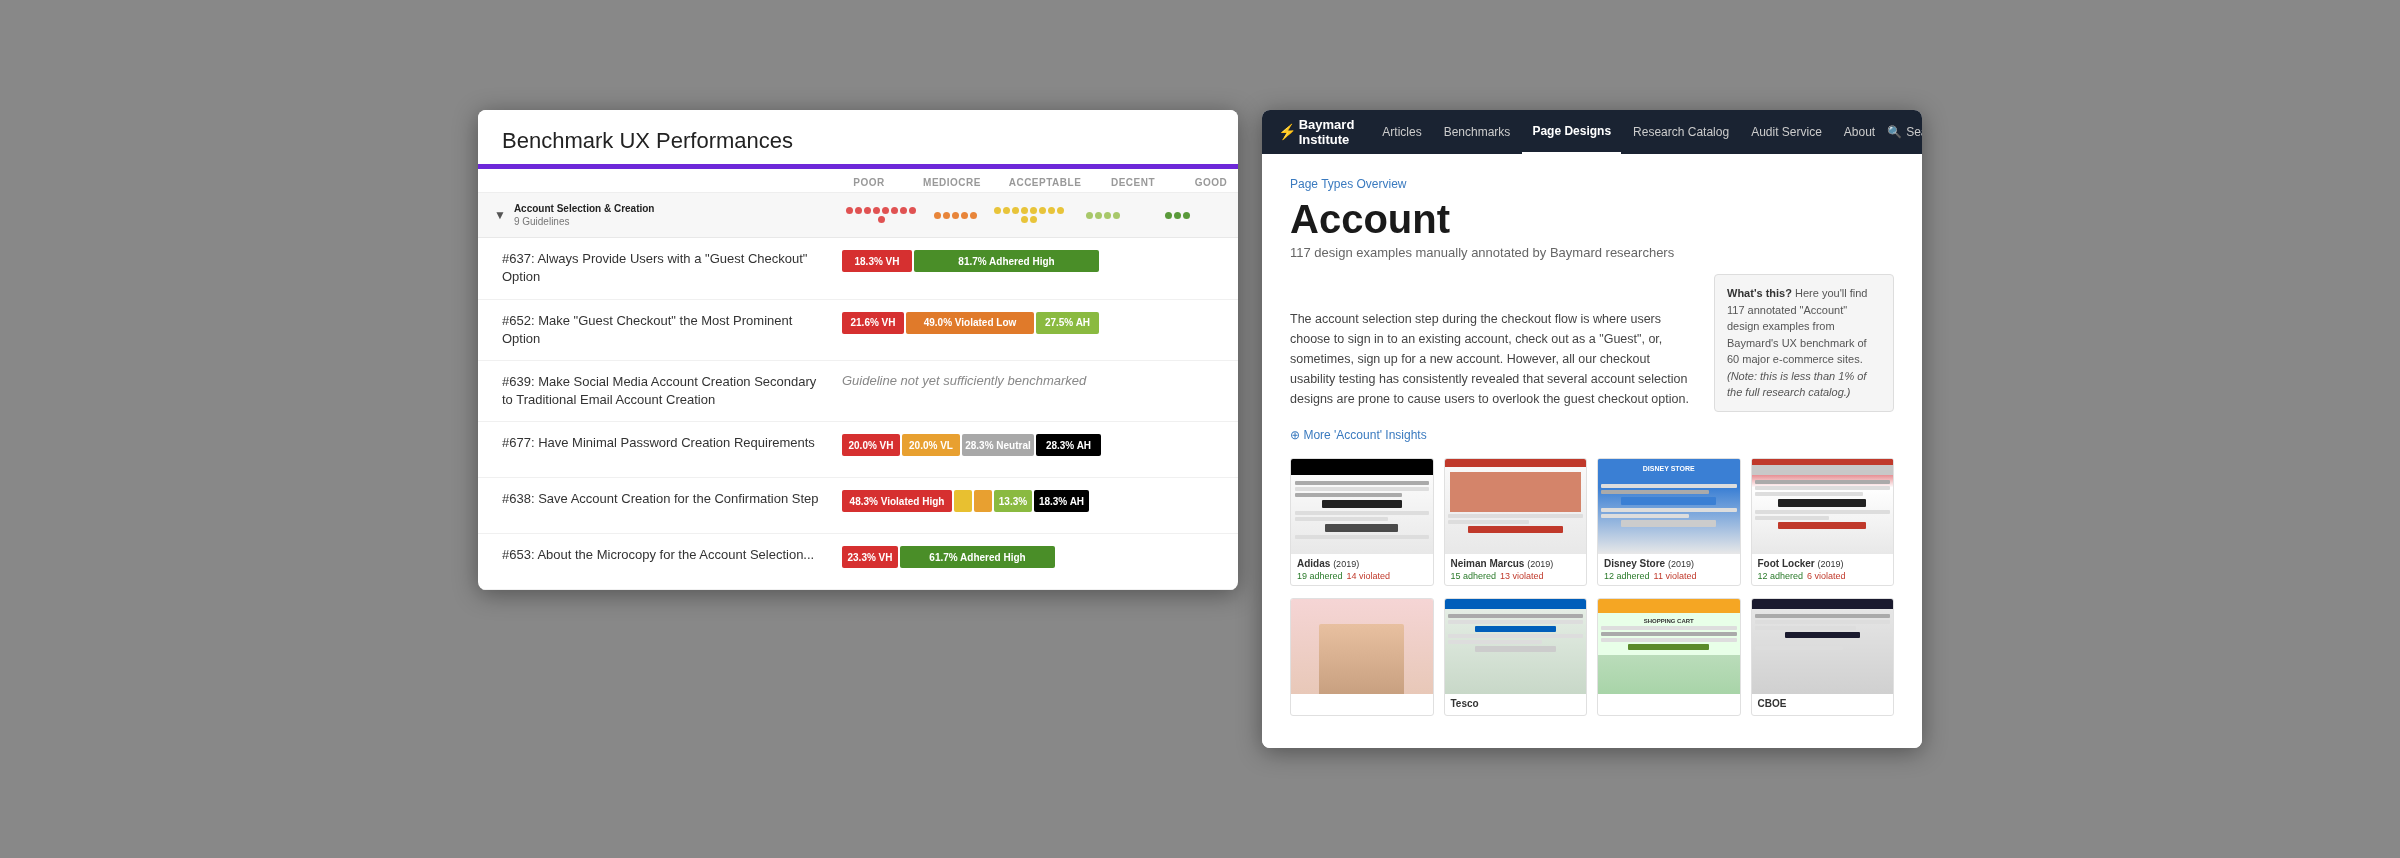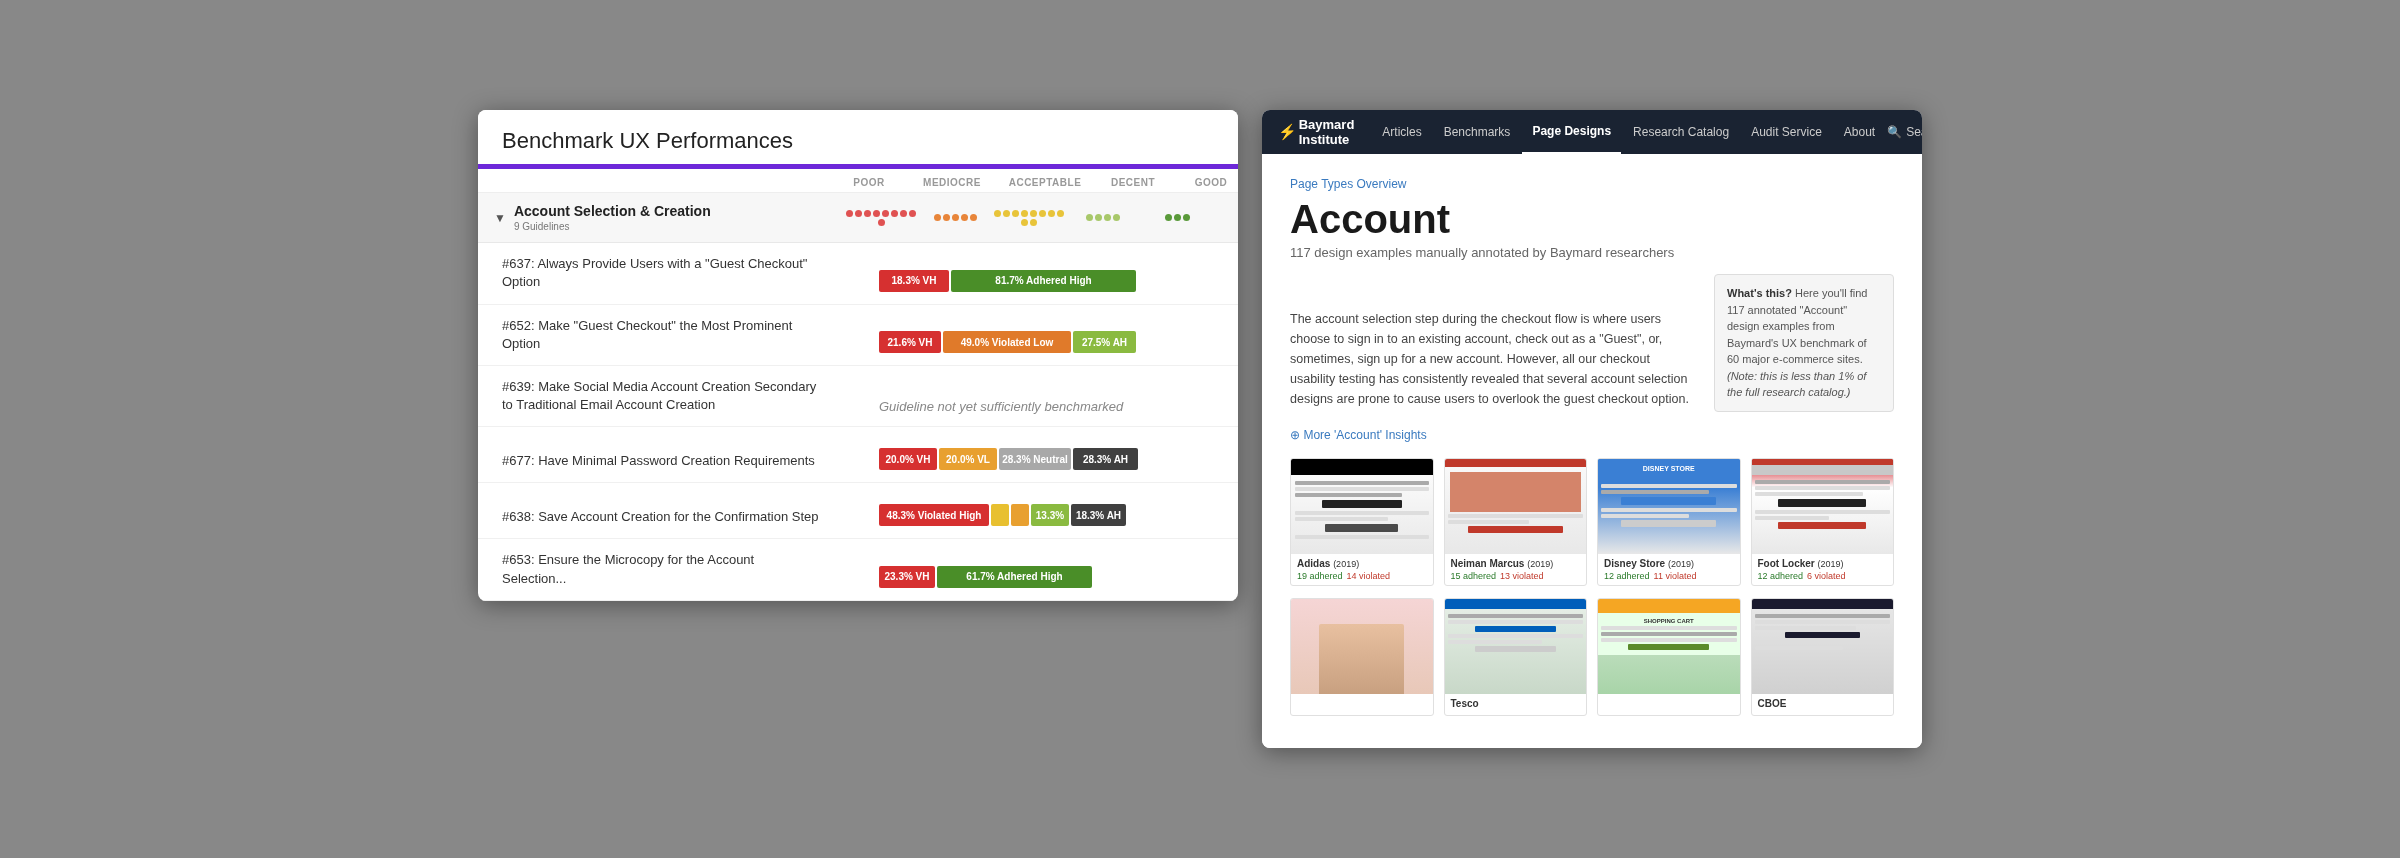--- a/index.html
+++ b/index.html
@@ -60,7 +60,7 @@
       cursor: pointer;
     }
     .section-title {
-      font-size: 14px;
+      font-size: 10px;
       font-weight: 600;
       color: #222;
       flex: 1;

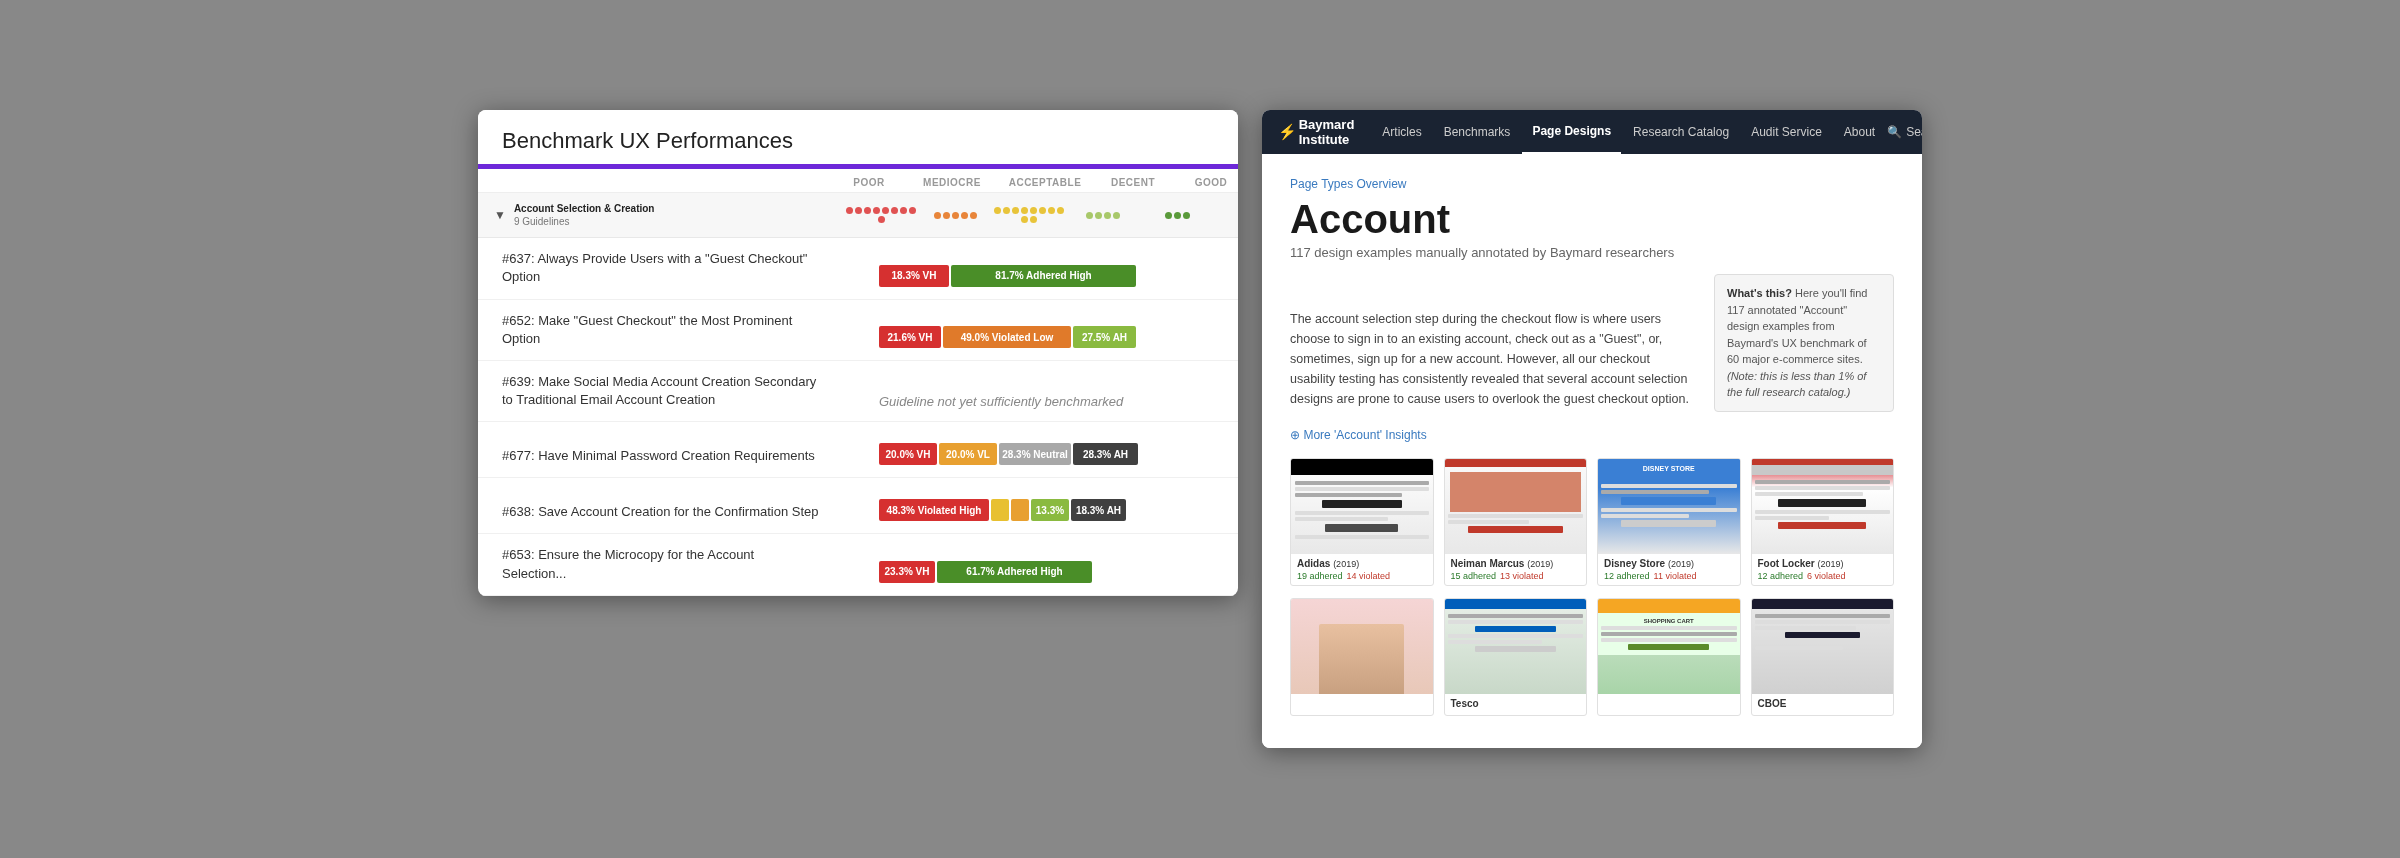--- a/index.html
+++ b/index.html
@@ -122,11 +122,10 @@
     }
     .guideline-row {
       display: flex;
-      align-items: flex-end;
+      align-items: flex-start;
       padding: 12px 24px;
       border-bottom: 1px solid #f0f0f0;
       min-height: 56px;
-      gap: 37px;
     }
     .guideline-text {
       width: 340px;

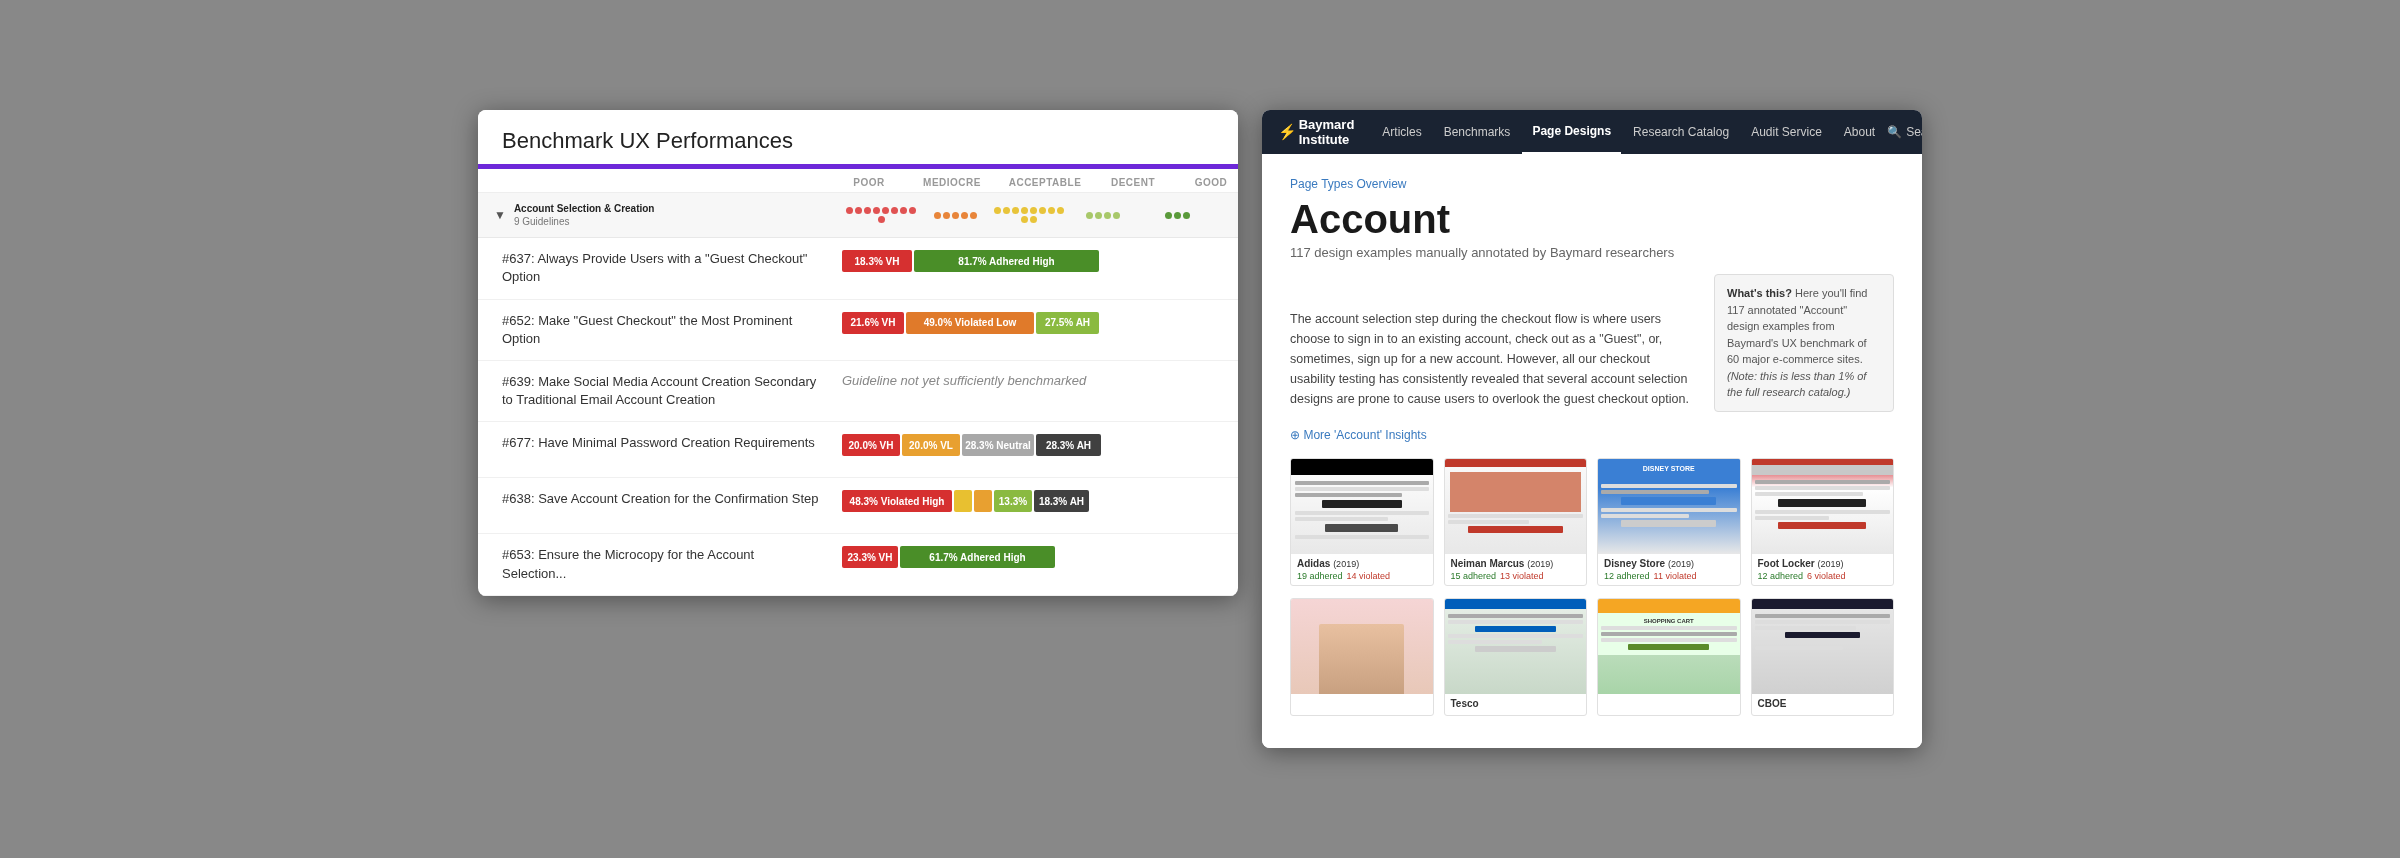--- a/index.html
+++ b/index.html
@@ -159,7 +159,7 @@
     .bar-light-green { background: #8aba40; }
     .bar-green { background: #4a8e28; }
     .bar-neutral { background: #a8a8a8; }
-    .bar-teal { background: #404040; }
+    .bar-teal { background: #000000; }
 
     .guideline-italic {
       font-style: italic;

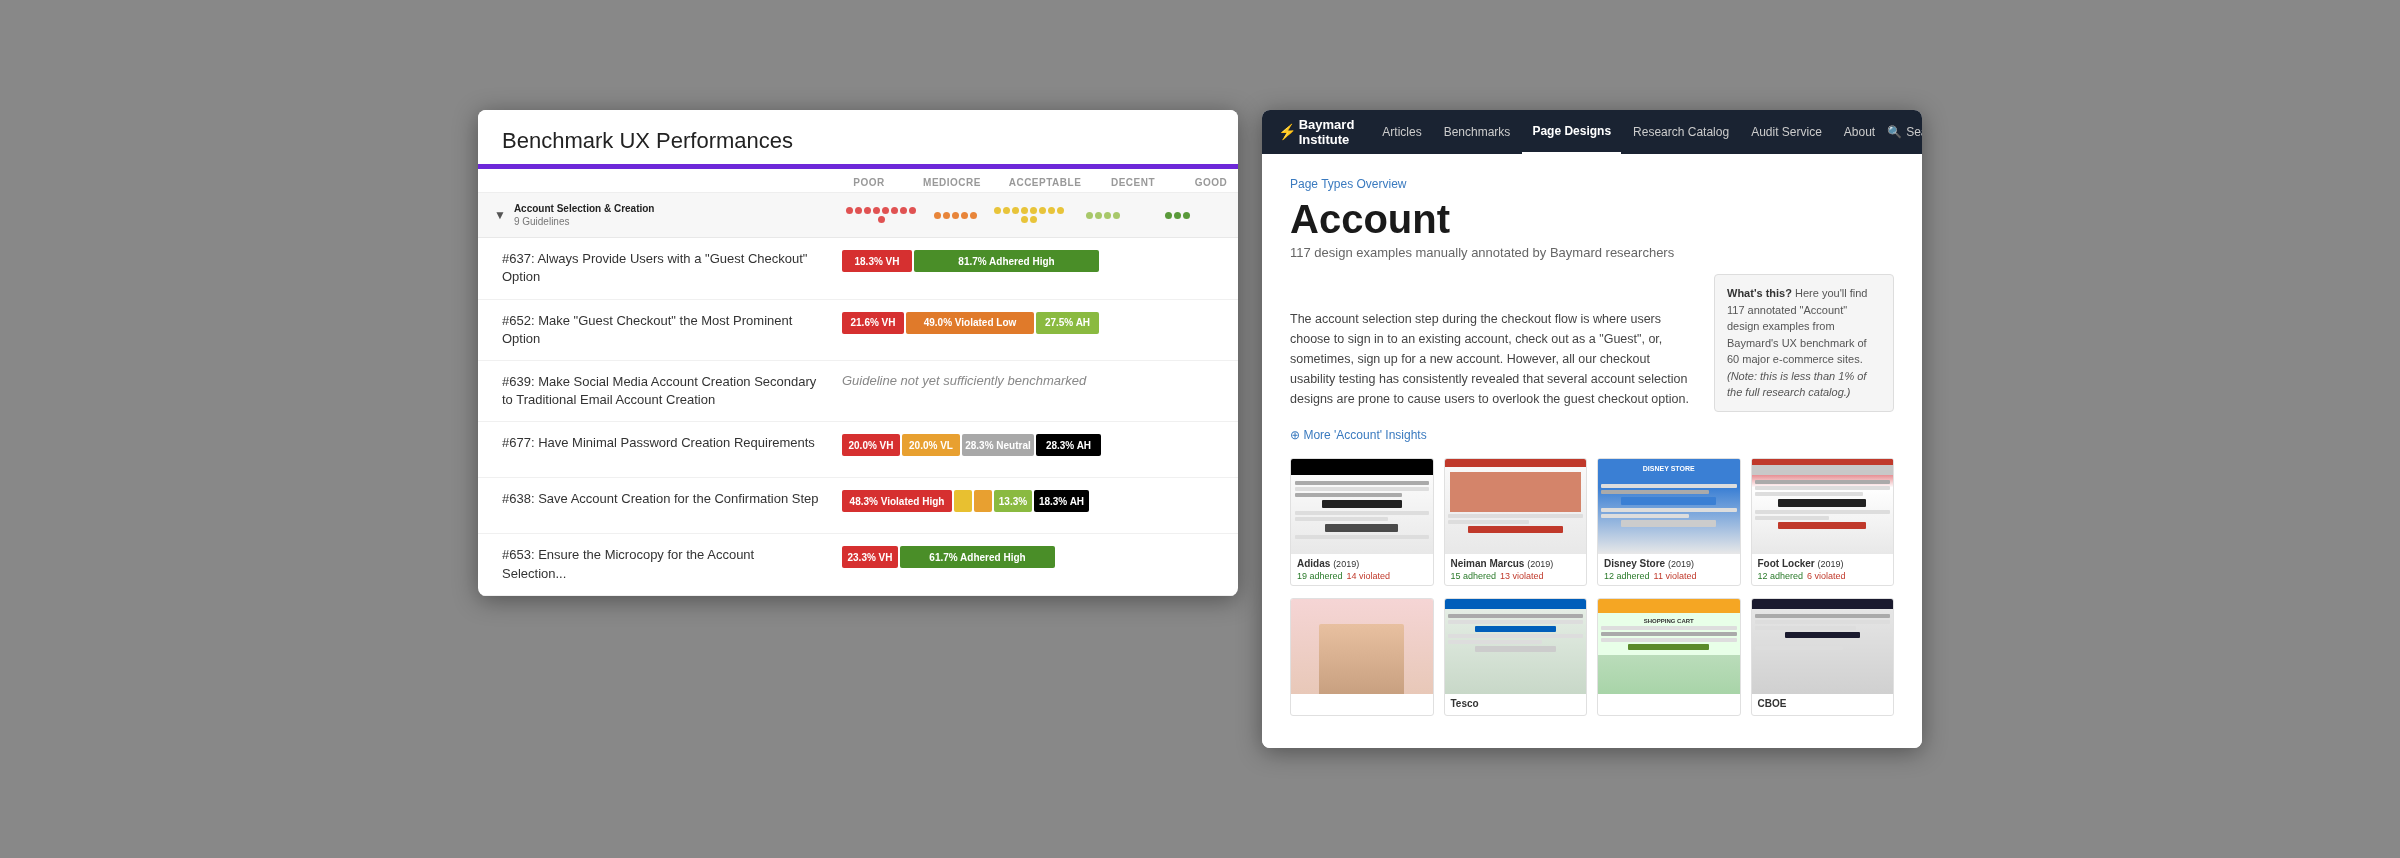--- a/index.html
+++ b/index.html
@@ -488,7 +488,7 @@
     </div>
 
     <div class="guideline-row">
-      <div class="guideline-text">#653: Ensure the Microcopy for the Account Selection...</div>
+      <div class="guideline-text">#653: About the Microcopy for the Account Selection...</div>
       <div class="guideline-bars">
         <div class="bar bar-red" style="width:56px;">23.3% VH</div>
         <div class="bar bar-green" style="width:155px;">61.7% Adhered High</div>

